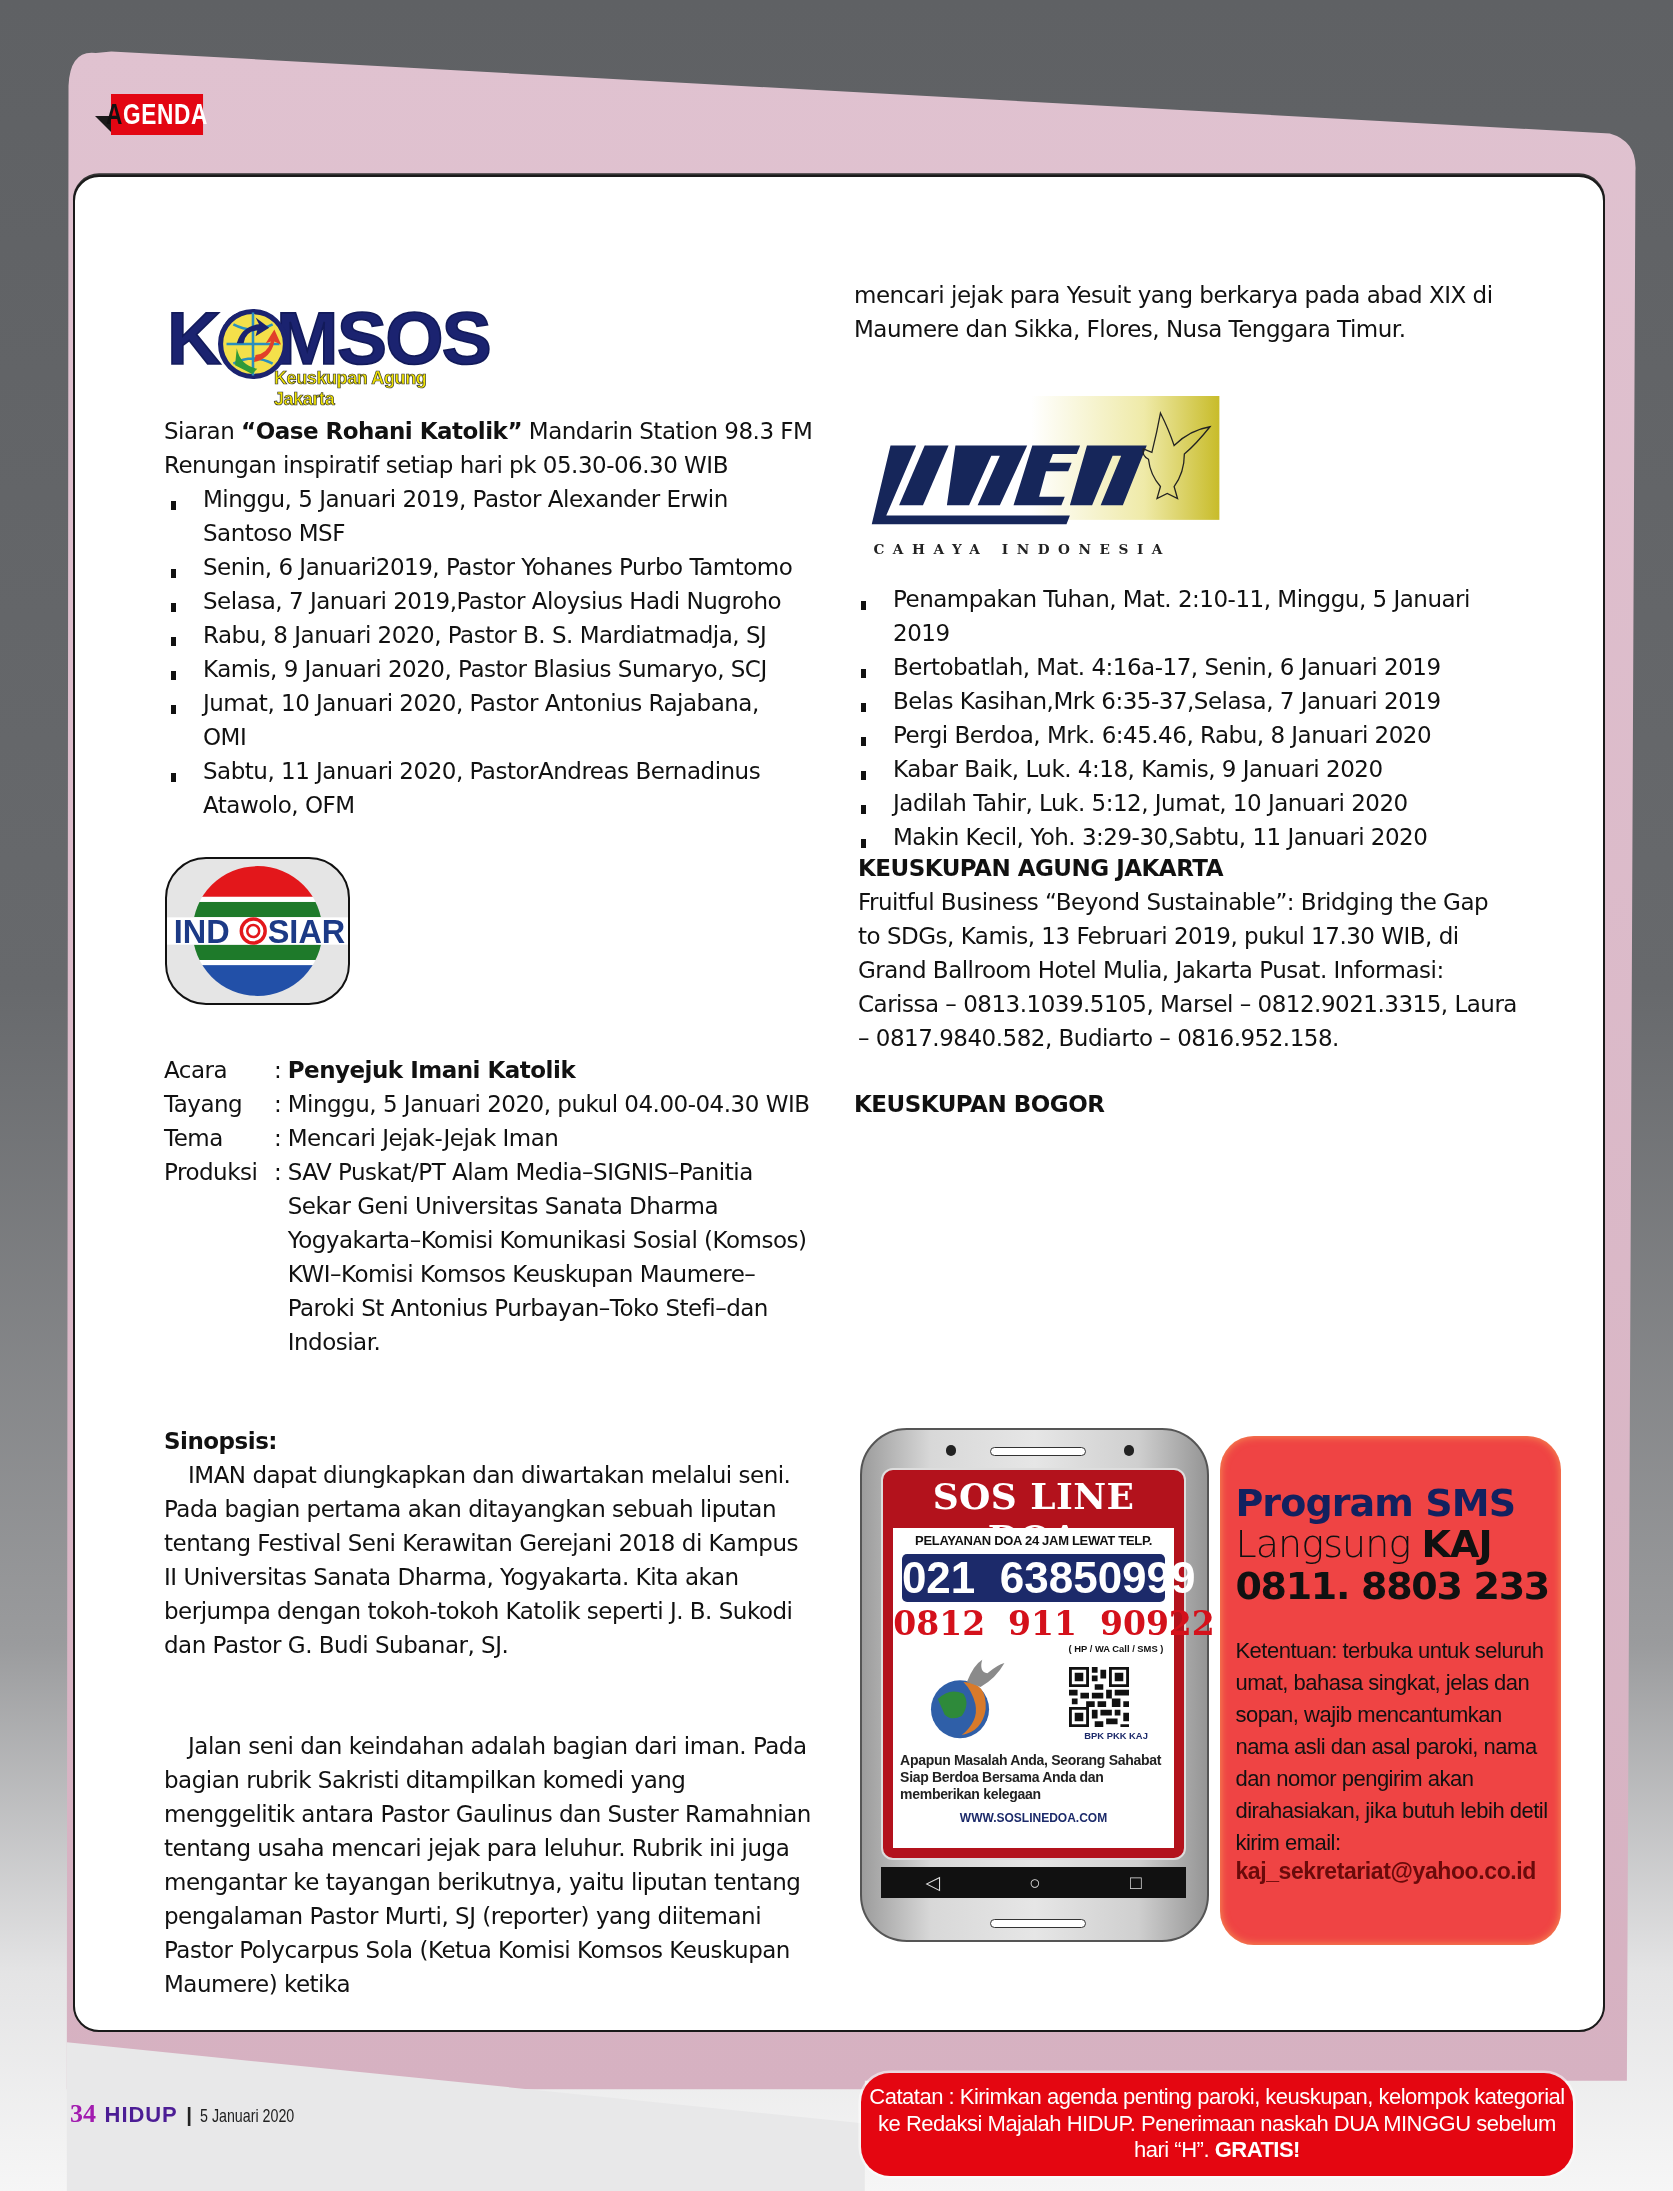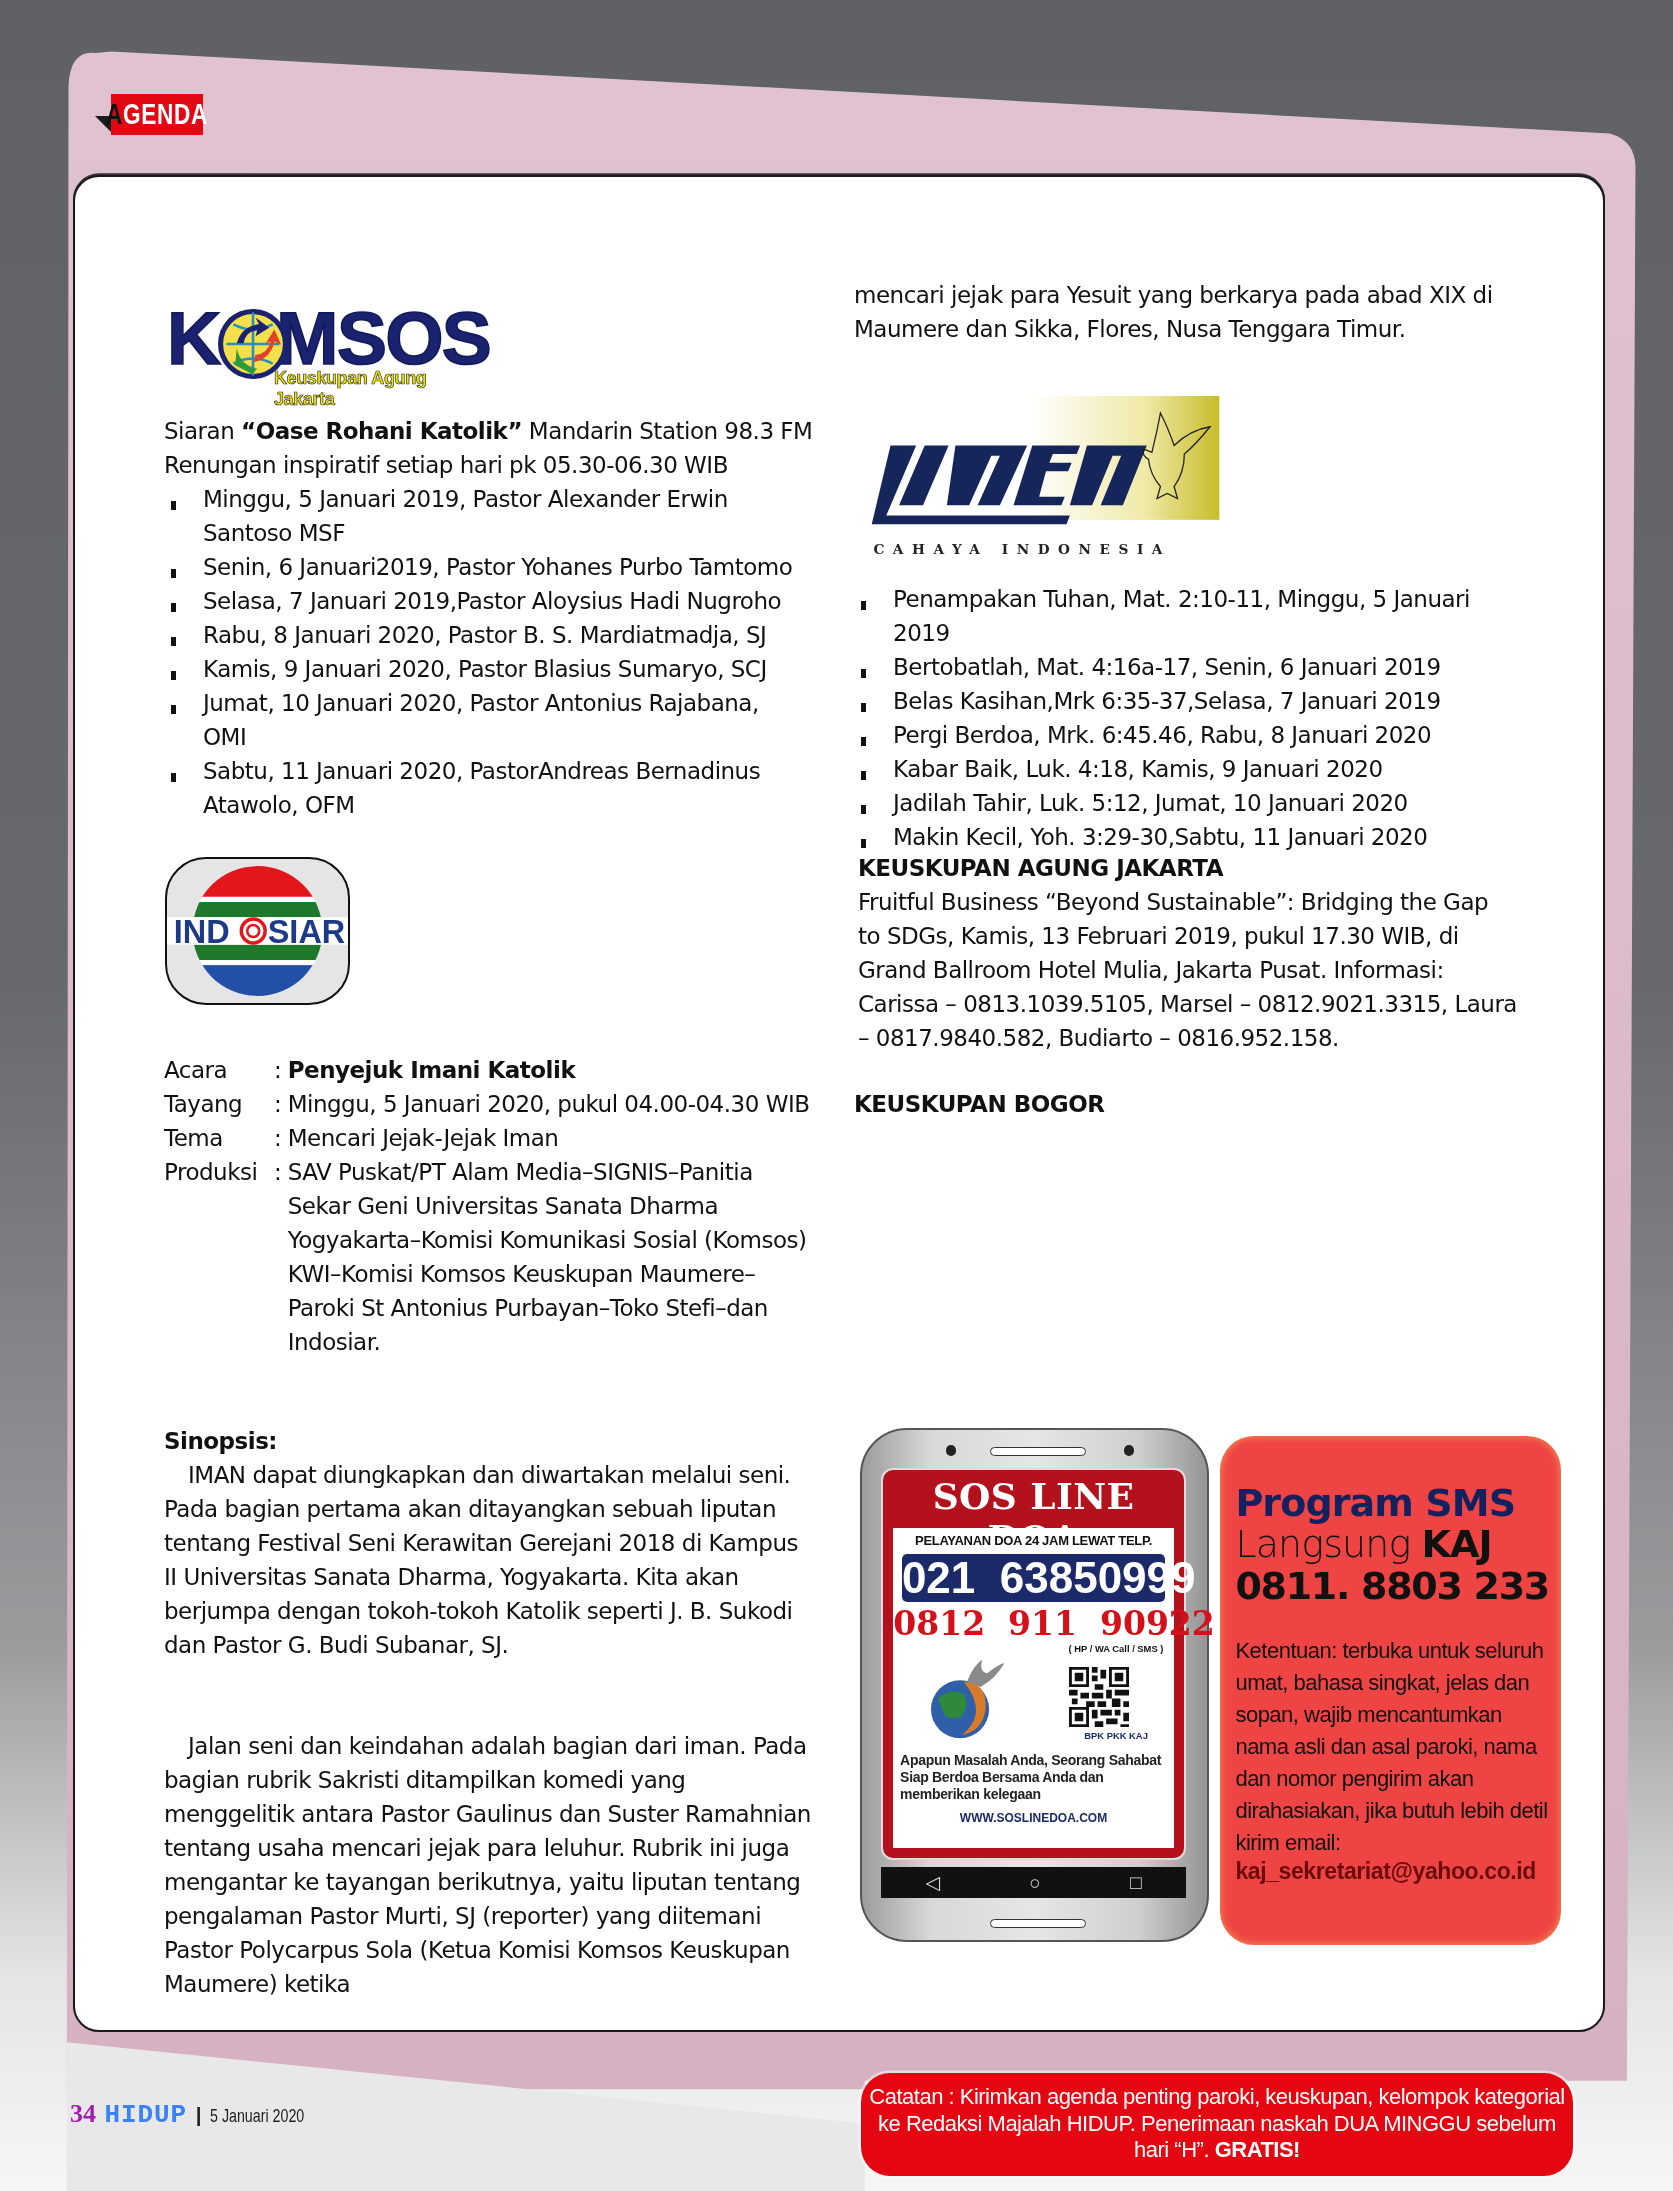--- a/index.html
+++ b/index.html
@@ -122,7 +122,7 @@
   
   .folio { position:absolute; left:70px; top:2099px; display:flex; align-items:baseline; gap:8.6px; }
   .folio .num { font-family:Liberation Serif, serif; font-weight:bold; font-size:26px; color:#a21caf; }
-  .folio .mag { font-family:Liberation Mono, monospace; font-weight:bold; font-size:26px; color:#3b82f6; letter-spacing:0.9px; }
+  .folio .mag { font-family:Liberation Sans, sans-serif; font-weight:bold; font-size:22px; color:#4c1d95; letter-spacing:0.9px; }
   .folio .sep { font-size:20.5px; color:#222; font-weight:bold; }
   .folio .date { font-family:"Liberation Sans", sans-serif; font-size:19px; color:#222; transform:scaleX(0.75); transform-origin:left; display:inline-block; }
 

